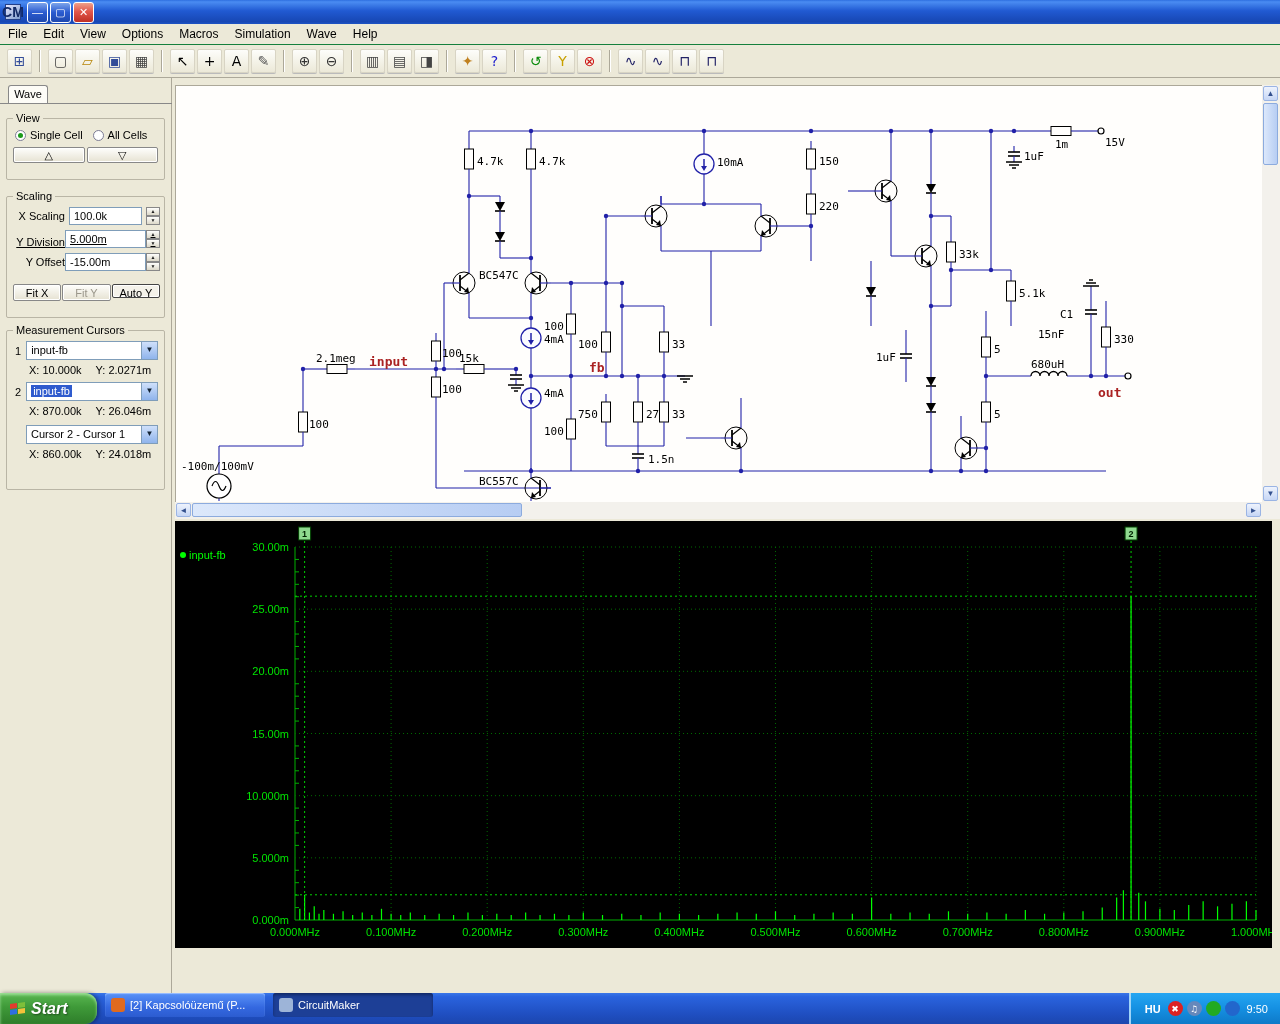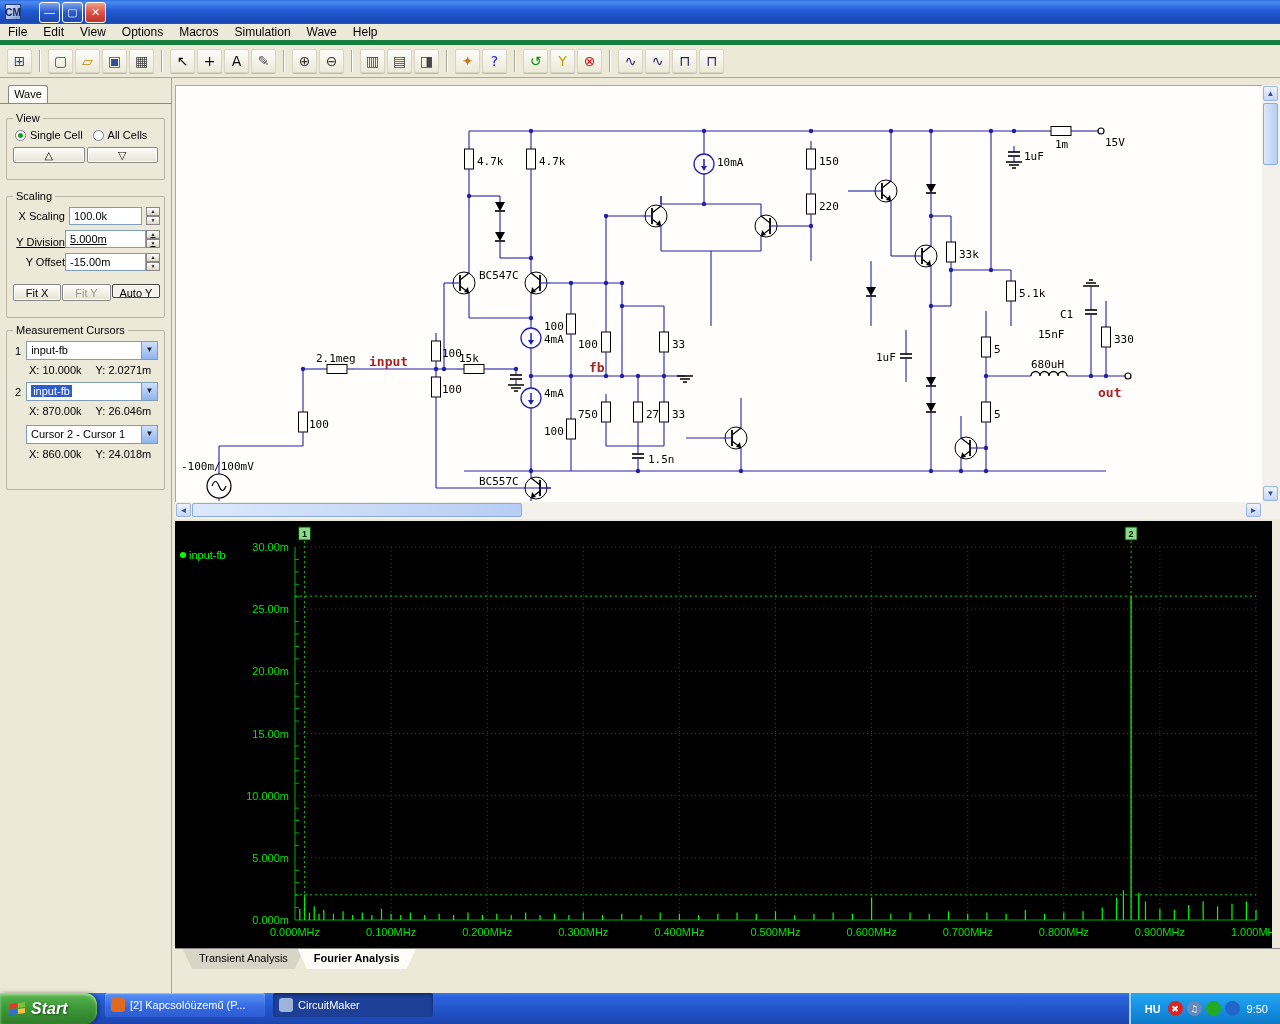--- a/index.html
+++ b/index.html
@@ -11,9 +11,9 @@
   #titlebar { position:absolute; left:0; top:0; width:1280px; height:24px;
     background:linear-gradient(180deg,#2e6fe0 0%,#4a8cf2 8%,#215ad2 45%,#1747b4 90%,#1c53c4 100%);
     display:flex; align-items:center; padding:0 3px; }
-  #titlebar .appicon { width:16px; height:16px; margin:0 16px 0 2px;
+  #titlebar .appicon { width:16px; height:16px; margin:0 4px 0 2px;
     background:linear-gradient(135deg,#e8e8ff,#7d9ccd); border:1px solid #23408a;
-    display:flex; align-items:center; justify-content:center; font-size:10px; color:#132a66; font-weight:bold; }
+    display:flex; align-items:center; justify-content:center; font-size:14px; color:#132a66; font-weight:bold; }
   #titlebar .title { color:#fff; font-weight:bold; font-size:12px; text-shadow:1px 1px 1px #10307a; flex:1;
     white-space:nowrap; overflow:hidden; }
   .winbtn { width:21px; height:21px; margin-left:2px; border:1px solid #fff; border-radius:3px;

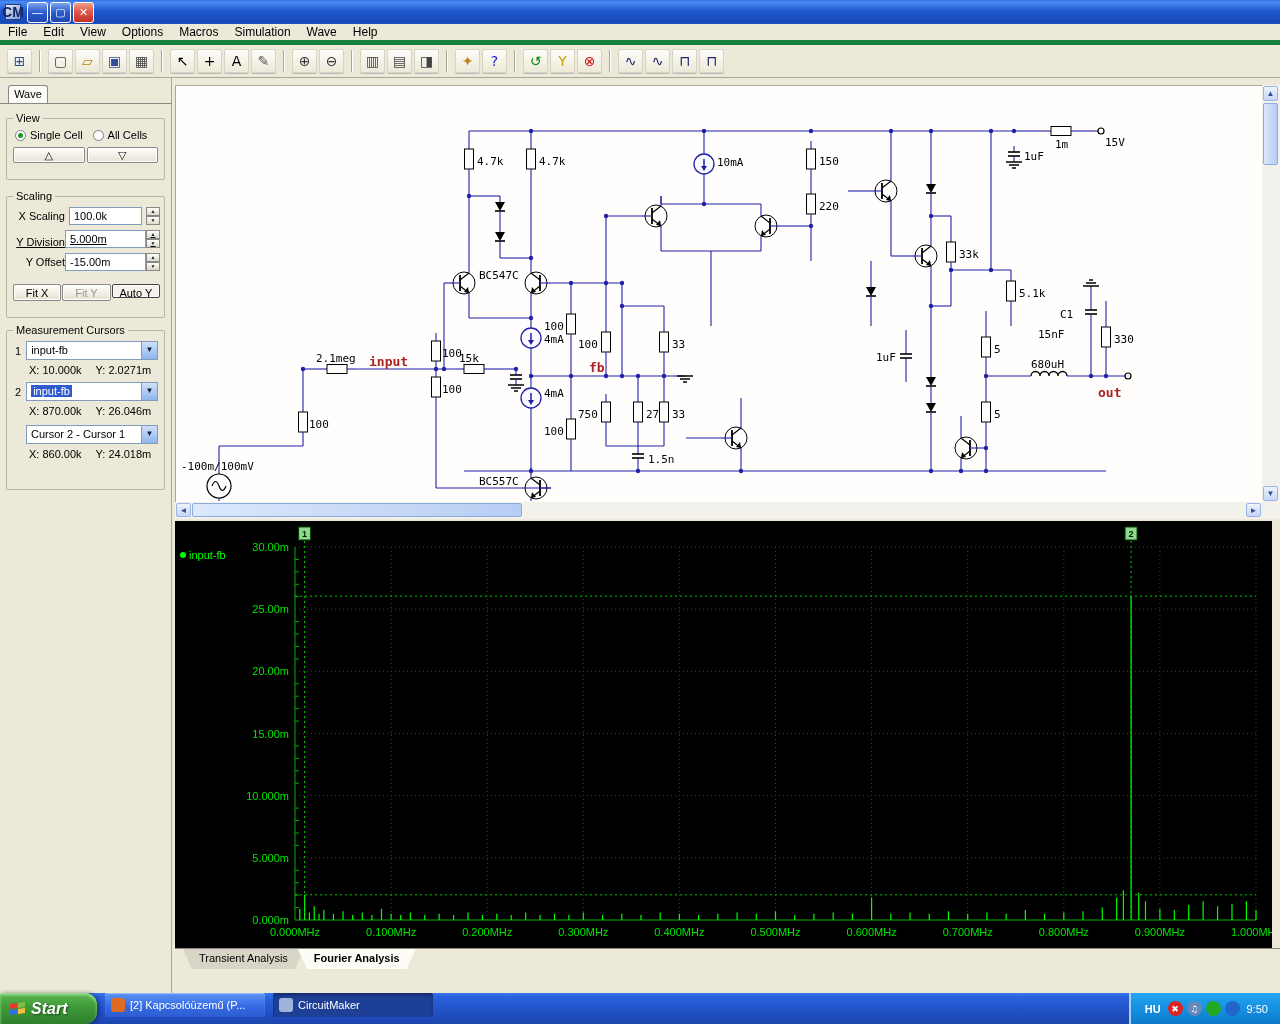--- a/index.html
+++ b/index.html
@@ -23,7 +23,7 @@
 
   
   #menubar { position:absolute; left:0; top:24px; width:1280px; height:21px; background:#ece9d8;
-    border-bottom:5px solid #15803d; display:flex; align-items:center; font-size:12px; }
+    border-bottom:1px solid #15803d; display:flex; align-items:center; font-size:12px; }
   .menu-item { padding:2px 8px; color:#000; }
   #toolbar { position:absolute; left:0; top:45px; width:1280px; height:33px; background:#ece9d8;
     border-bottom:1px solid #aca899; display:flex; align-items:center; padding-left:6px; }

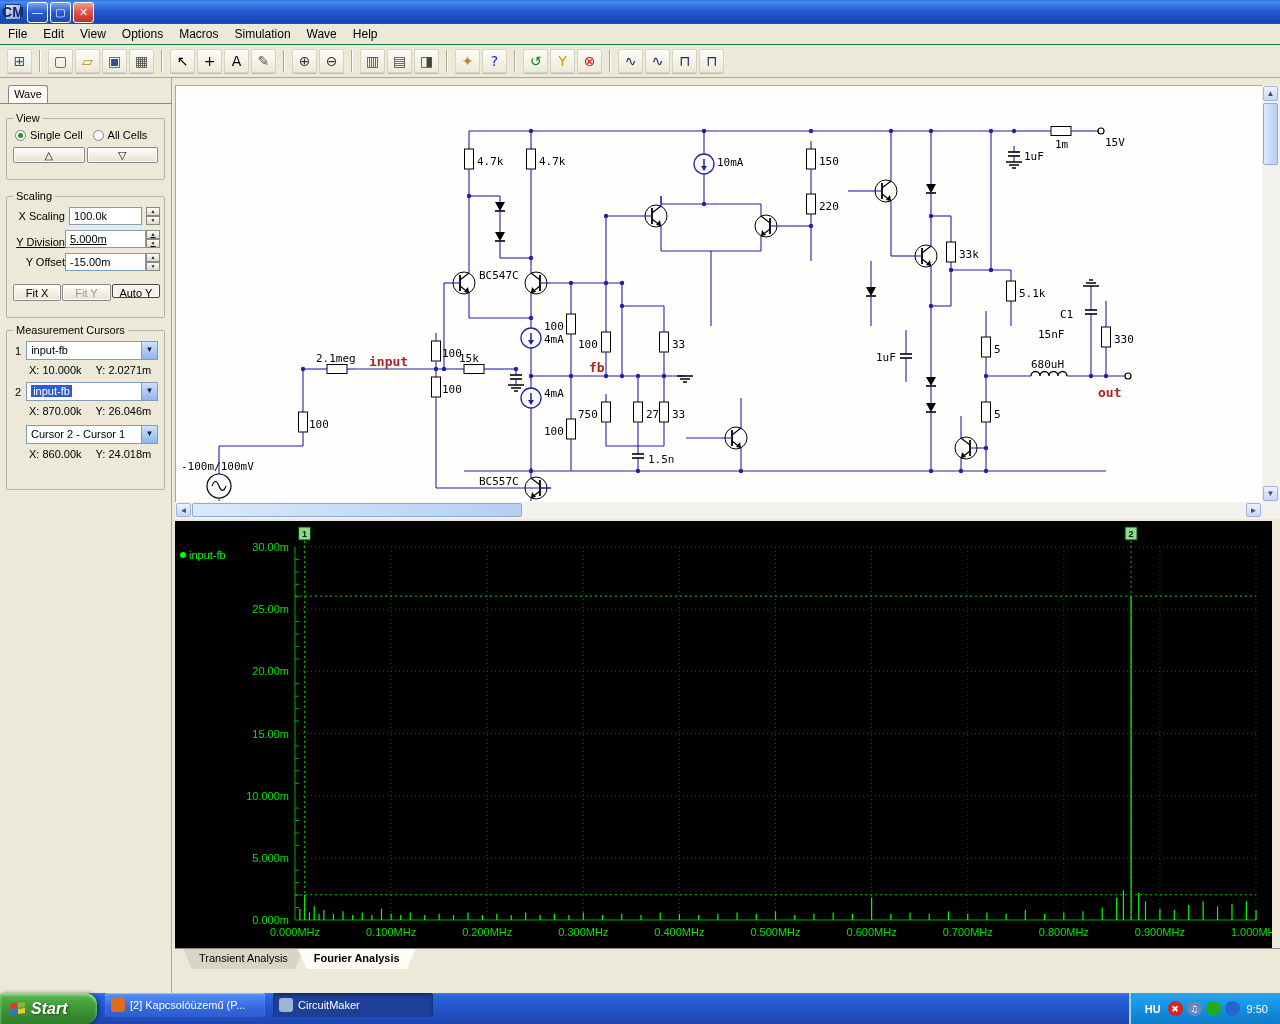--- a/index.html
+++ b/index.html
@@ -808,10 +808,6 @@
       </svg>
   </div>
 
-  <div id="wavetabs">
-    <div class="wtab">Transient Analysis</div>
-    <div class="wtab active">Fourier Analysis</div>
-  </div>
 
   <div id="taskbar">
     <div id="startbtn">

